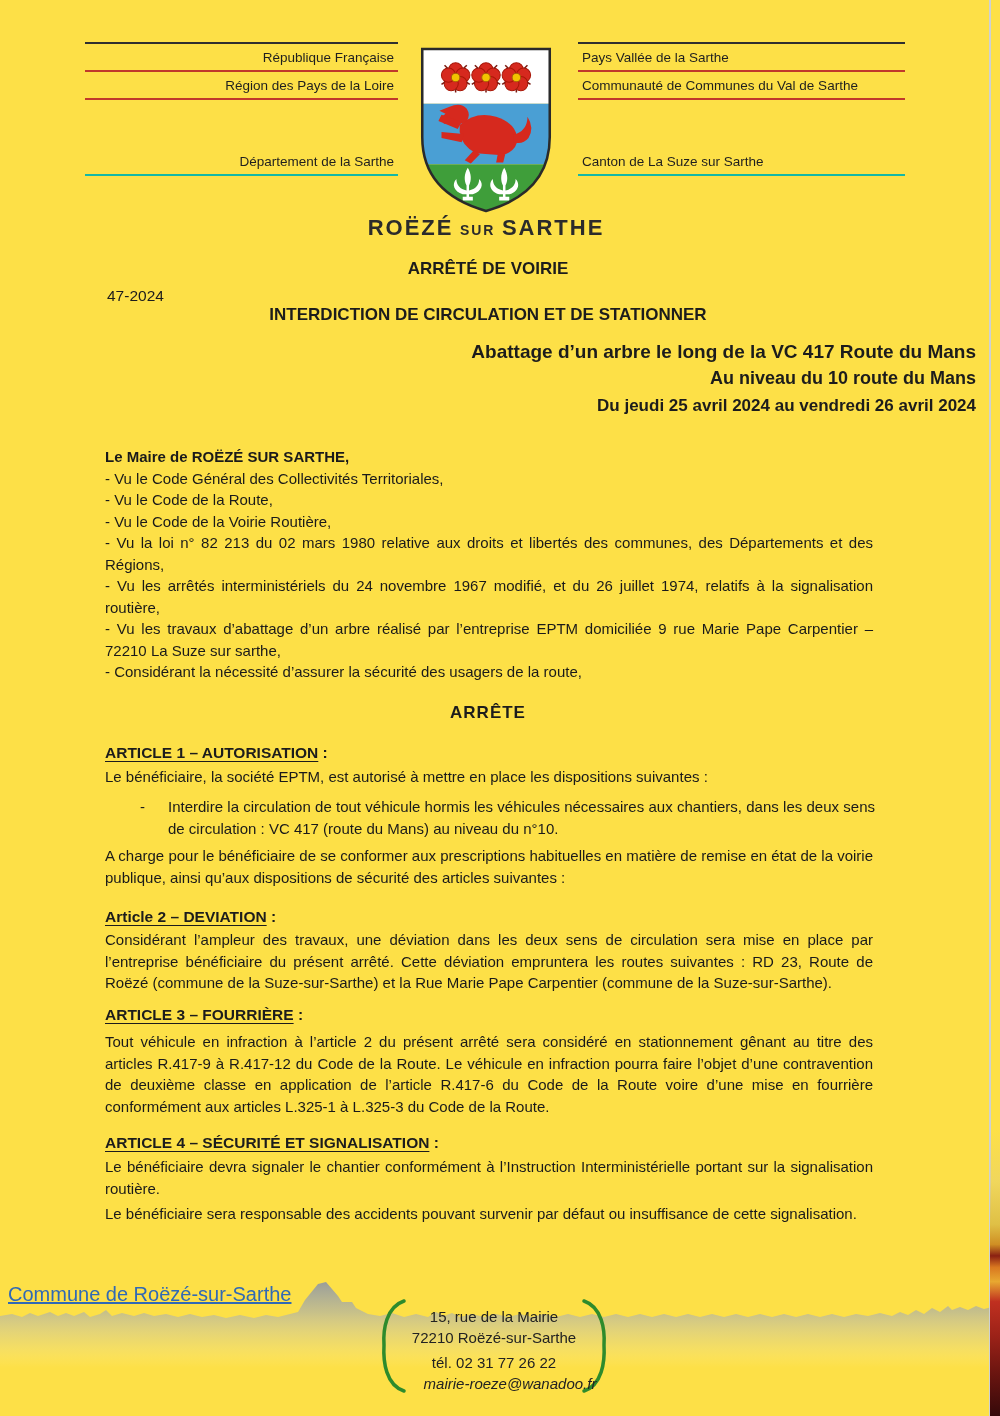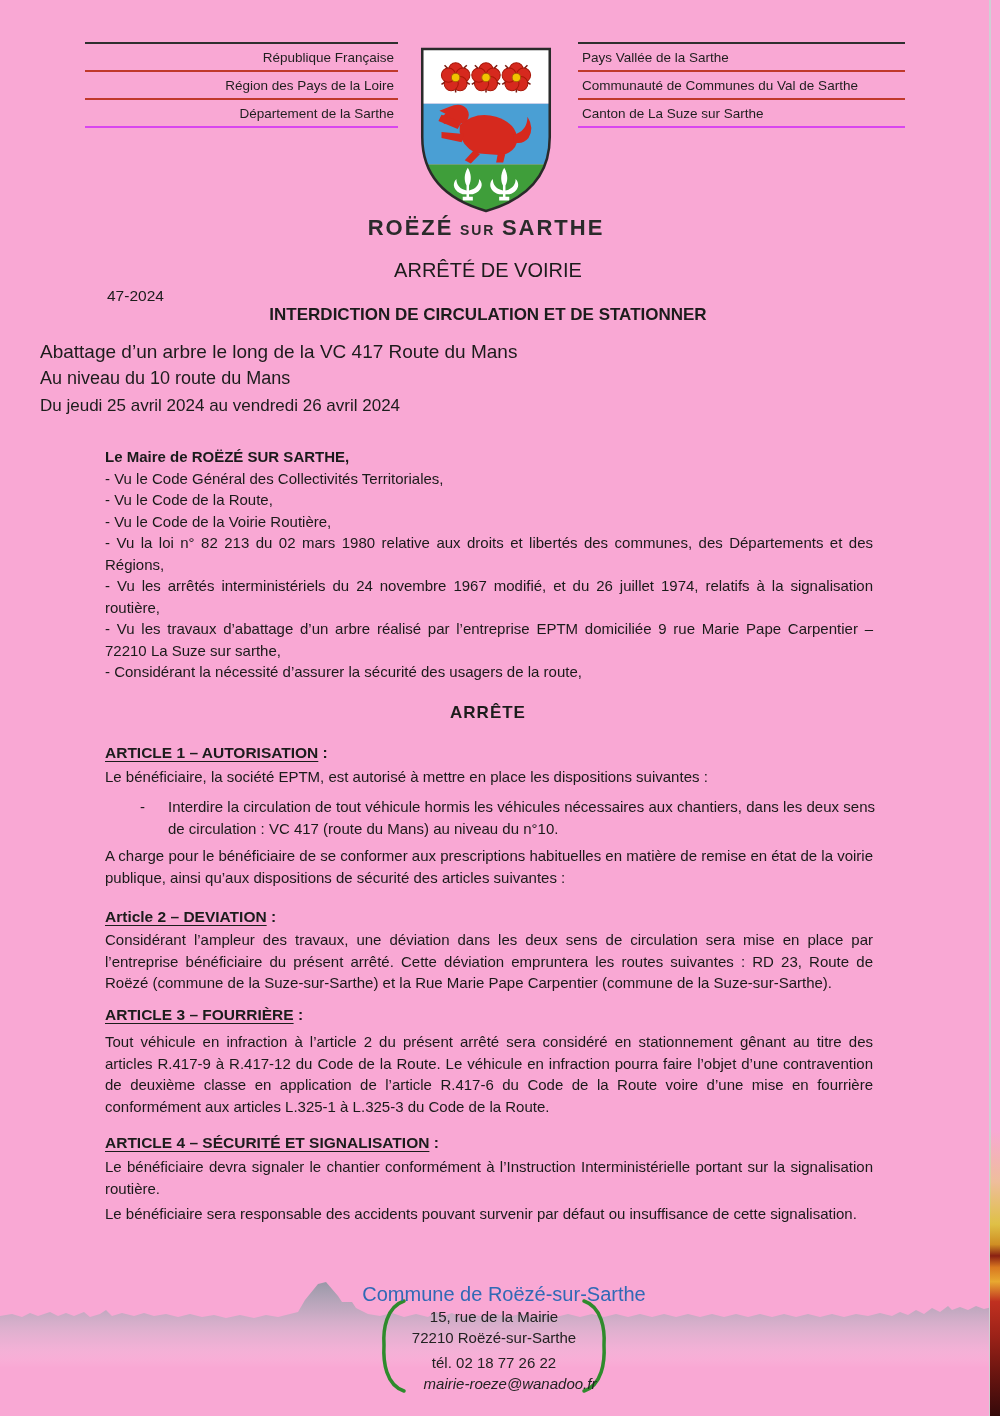--- a/index.html
+++ b/index.html
@@ -6,7 +6,7 @@
   html,body { background:#e9e9e9; }
   .page {
     position:relative; width:1000px; height:1416px; margin:0 auto;
-    background:#f9a8d4; overflow:hidden;
+    background:#fde047; overflow:hidden;
     font-family:"Liberation Sans", sans-serif; color:#1c1c1c;
   }
   

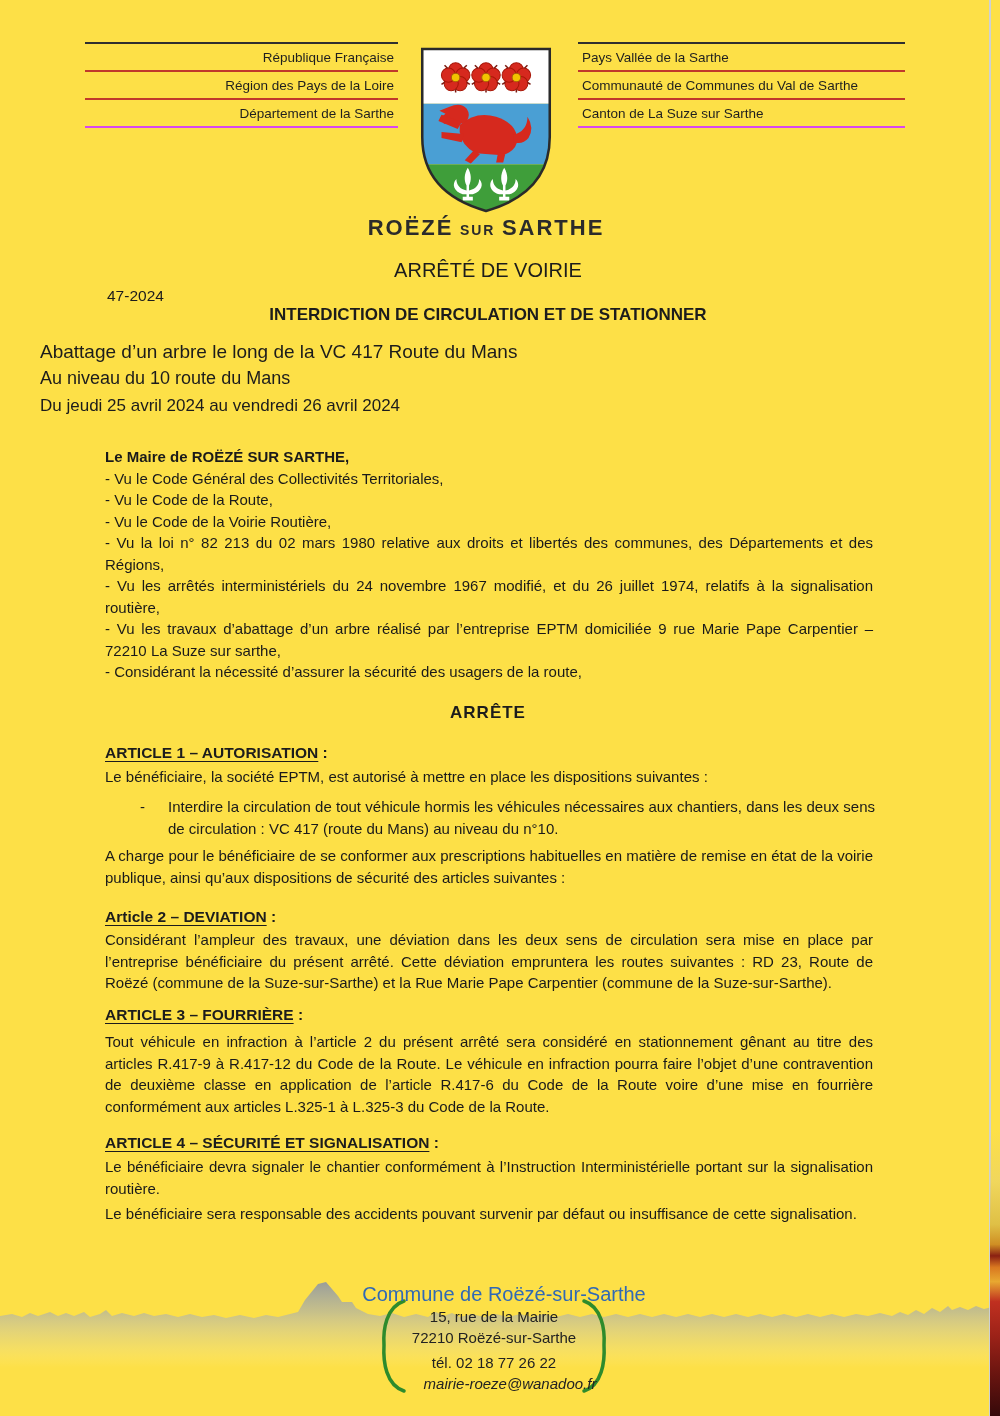--- a/index.html
+++ b/index.html
@@ -17,7 +17,7 @@
   .hdr-left .hdr-row  { justify-content:flex-end; padding-right:4px; }
   .hdr-right .hdr-row { justify-content:flex-start; padding-left:4px; }
   .rule-red  { border-bottom:2px solid #c0392b; }
-  .rule-dark { border-bottom:2px solid #d946ef; }
+  .rule-dark { border-bottom:2px solid #14b8a6;margin-top:48px; }
   
   .shield { position:absolute; left:412px; top:44px; width:148px; height:170px; }
   .wordmark { position:absolute; top:215px; left:0; width:972px; text-align:center;

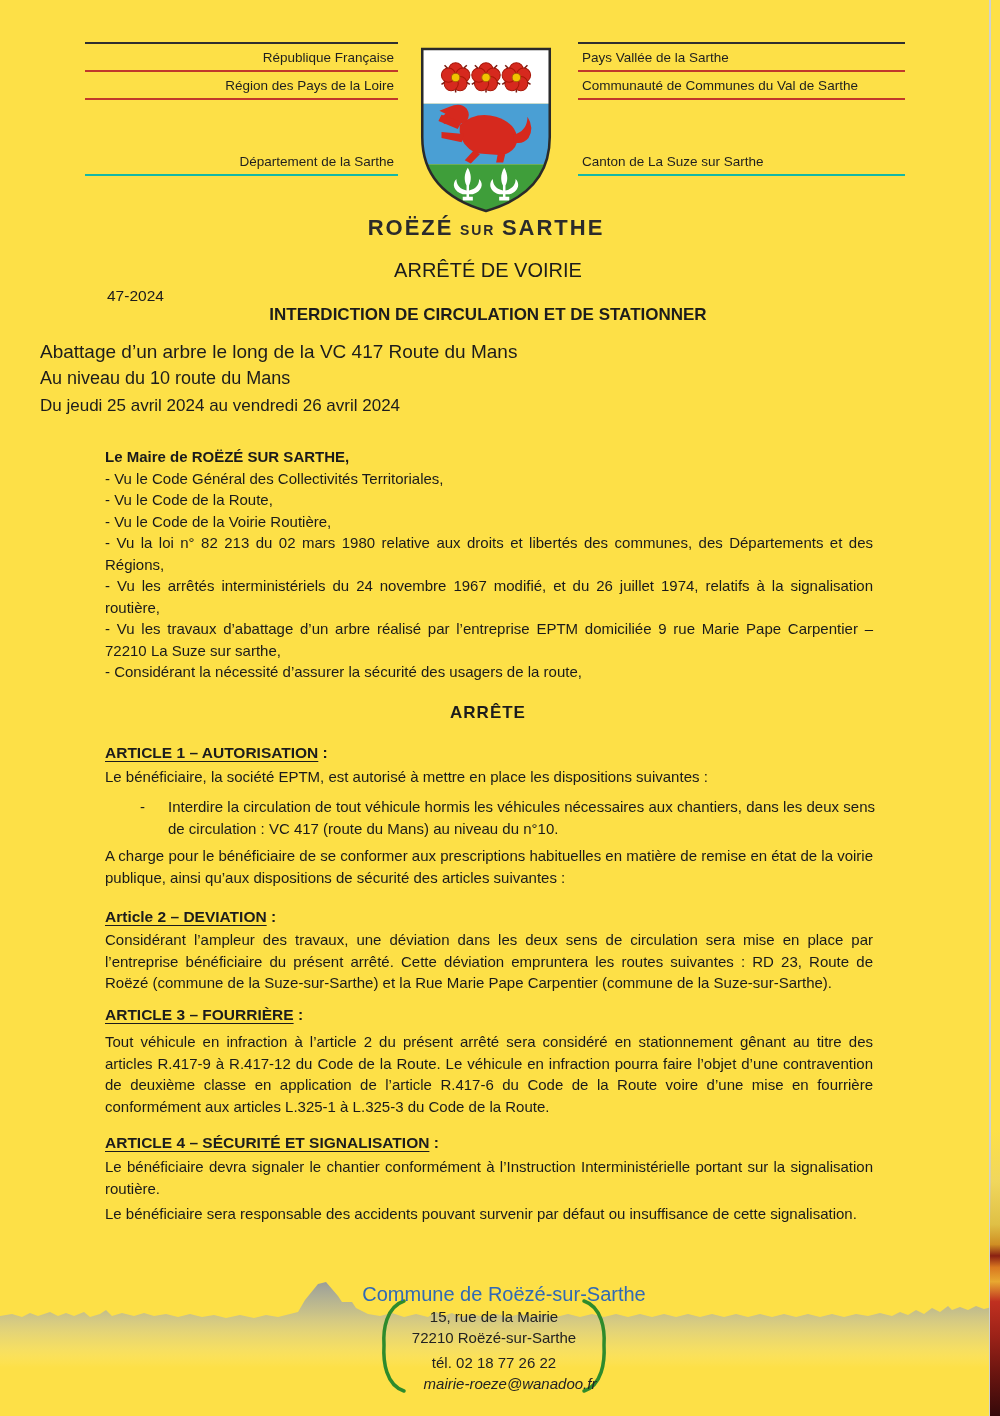--- a/index.html
+++ b/index.html
@@ -26,7 +26,7 @@
   .wordmark .small { font-size:14px; }
   
   .center-line { position:absolute; left:0; width:976px; text-align:center; }
-  .doc-type    { top:259px; font-weight:normal; font-size:20px; }
+  .doc-type    { top:259px; font-weight:bold; font-size:17px; }
   .doc-number  { position:absolute; left:107px; top:287px; font-size:15.5px; }
   .doc-subject { top:305px; font-weight:bold; font-size:17px; }
   .doc-title   { position:absolute; top:338px; left:0; width:976px; text-align:left; font-weight:normal;padding-left:40px; }

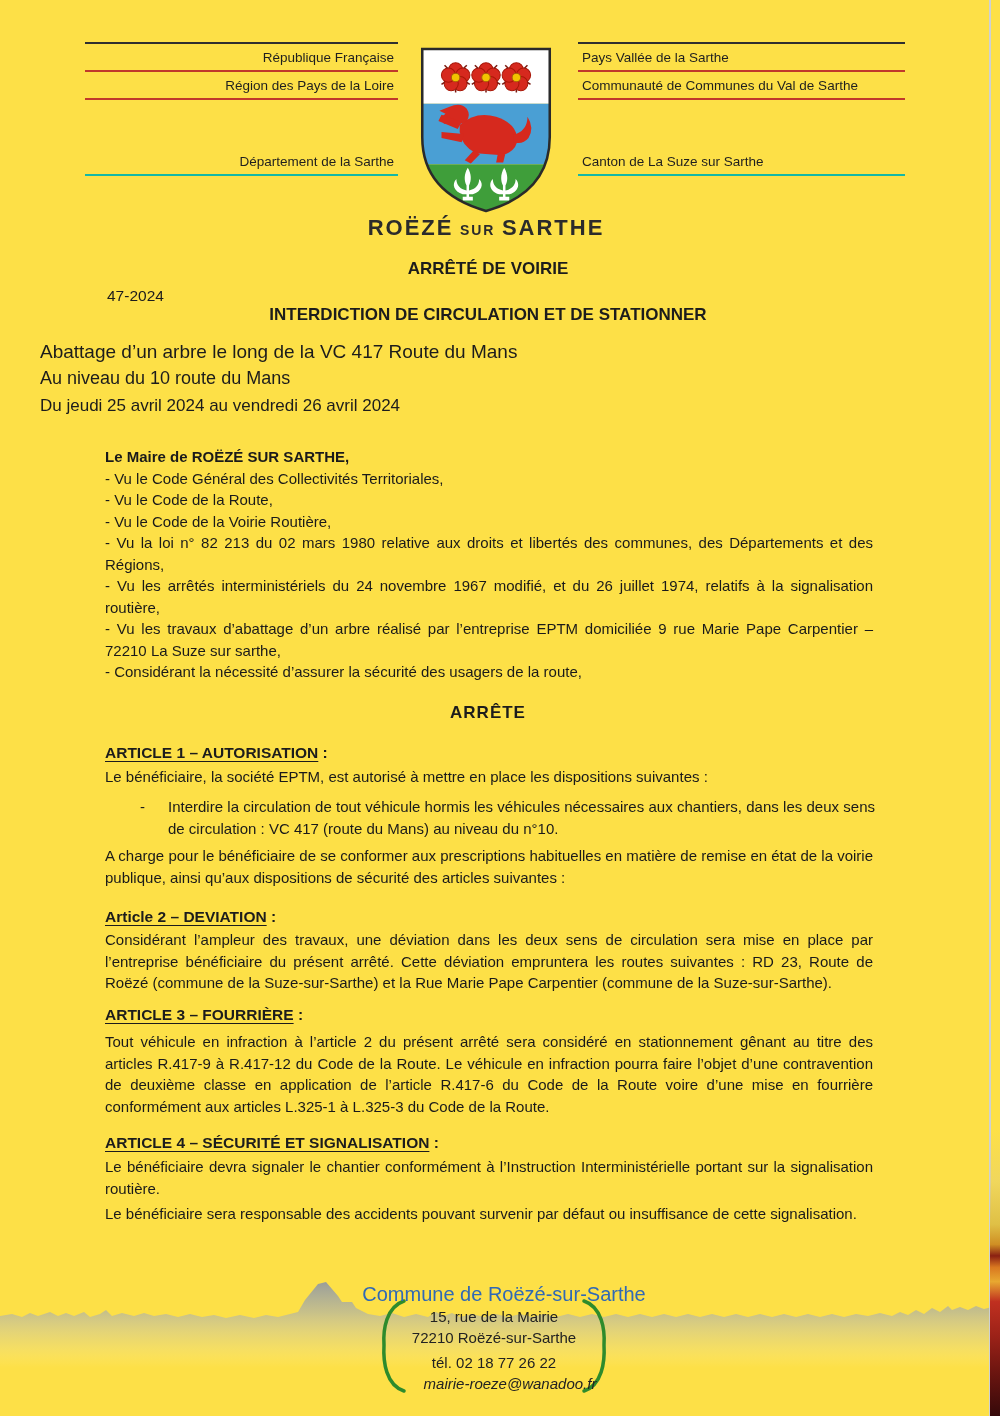--- a/index.html
+++ b/index.html
@@ -29,7 +29,7 @@
   .doc-type    { top:259px; font-weight:bold; font-size:17px; }
   .doc-number  { position:absolute; left:107px; top:287px; font-size:15.5px; }
   .doc-subject { top:305px; font-weight:bold; font-size:17px; }
-  .doc-title   { position:absolute; top:338px; left:0; width:976px; text-align:left; font-weight:normal;padding-left:40px; }
+  .doc-title   { position:absolute; top:338px; left:0; width:976px; text-align:right; font-weight:bold;padding-left:40px; }
   .doc-title .t1 { font-size:19px; line-height:27px; }
   .doc-title .t2 { font-size:18px; line-height:27px; }
   .doc-title .t3 { font-size:17px; line-height:27px; }

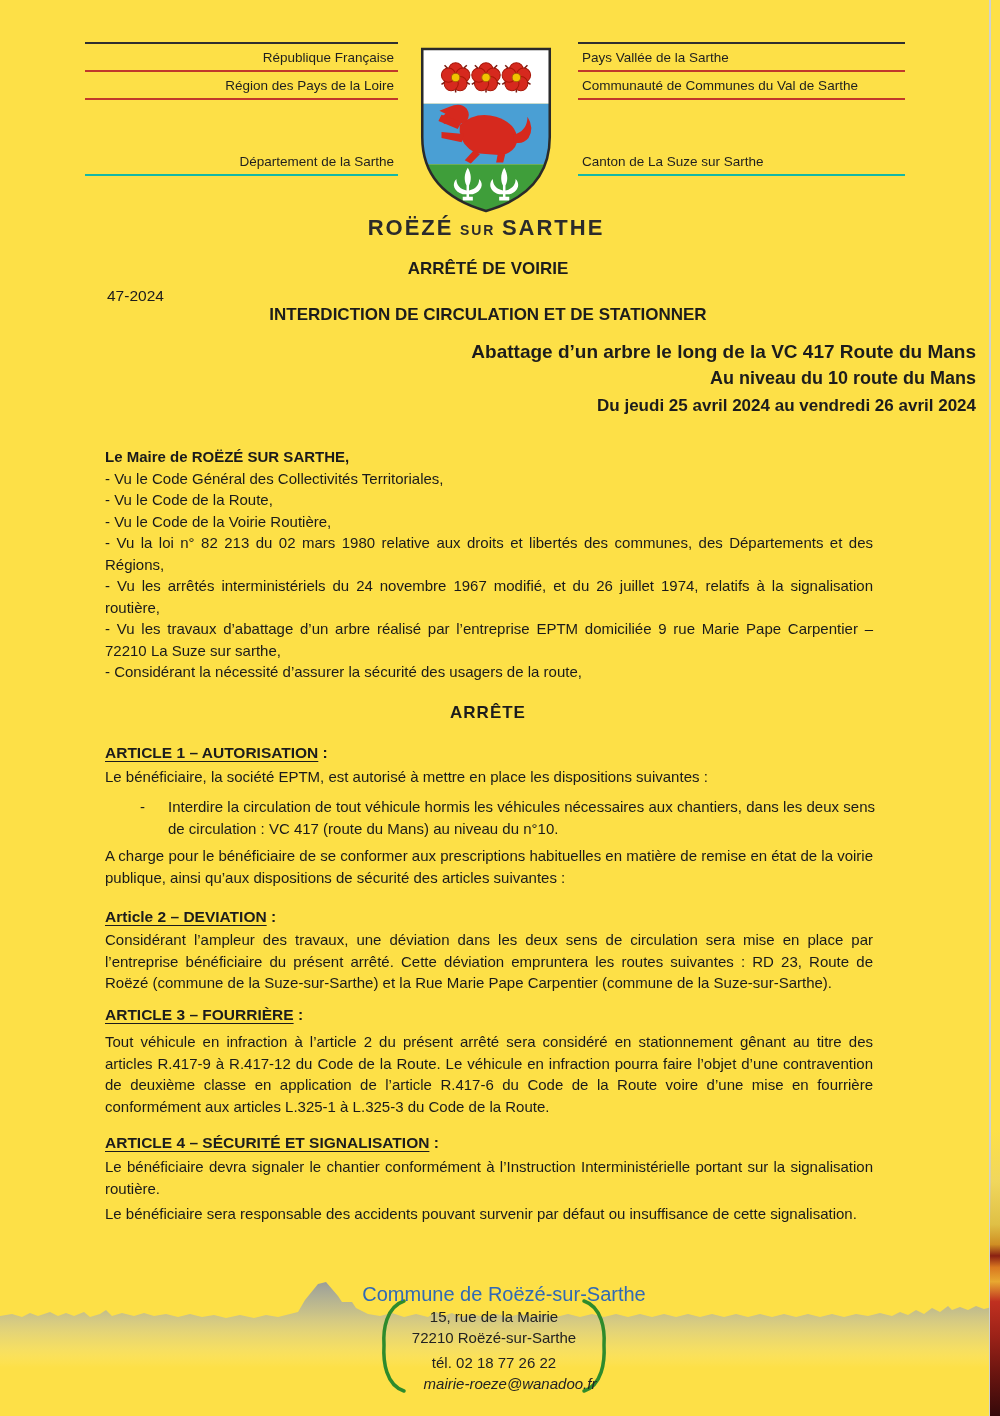--- a/index.html
+++ b/index.html
@@ -47,8 +47,8 @@
   .bullet-row .btxt { flex:1; text-align:justify; }
   
   .footer-art { position:absolute; left:0; top:1272px; width:1000px; height:144px; }
-  .footer-title { position:absolute; top:1283px; left:14px; width:980px; text-align:center;
-    font-size:20px; color:#3069b5; }
+  .footer-title { position:absolute; top:1283px; left:8px; width:980px; text-align:left;
+    font-size:20px; color:#3069b5;text-decoration:underline; }
   .footer-address { position:absolute; top:1306px; left:7px; width:974px; text-align:center;
     font-size:15px; color:#222; line-height:21px; }
   .footer-address .gap { height:4px; }

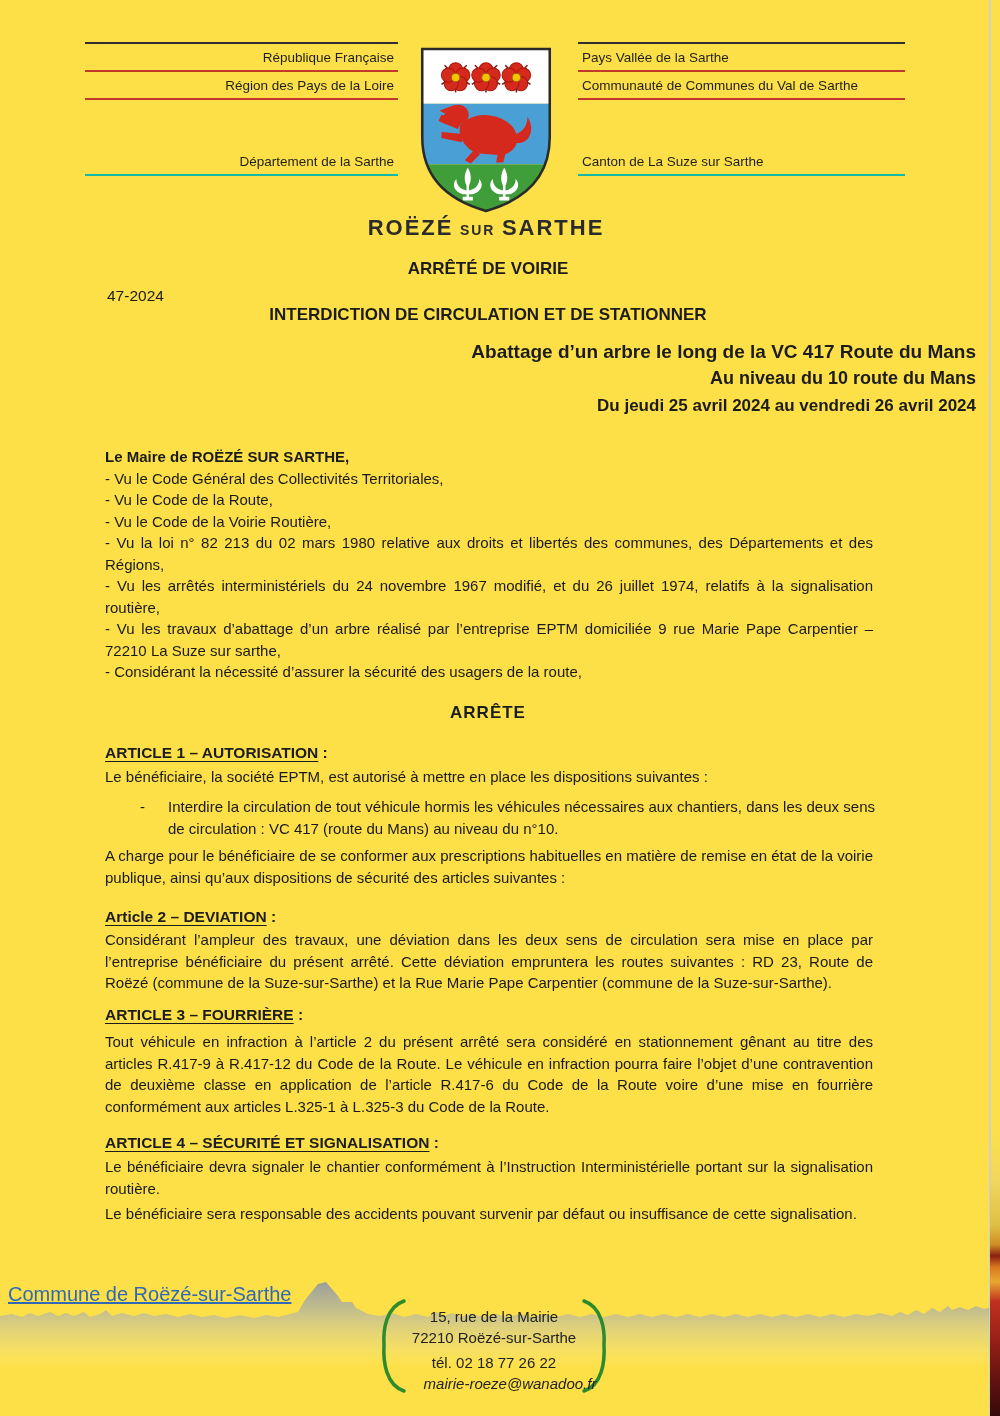--- a/index.html
+++ b/index.html
@@ -250,7 +250,7 @@
     <div>15, rue de la Mairie</div>
     <div>72210 Roëzé-sur-Sarthe</div>
     <div class="gap"></div>
-    <div>tél. 02 18 77 26 22</div>
+    <div>tél. 02 31 77 26 22</div>
     <div class="email">mairie-roeze@wanadoo.fr</div>
   </div>
 

